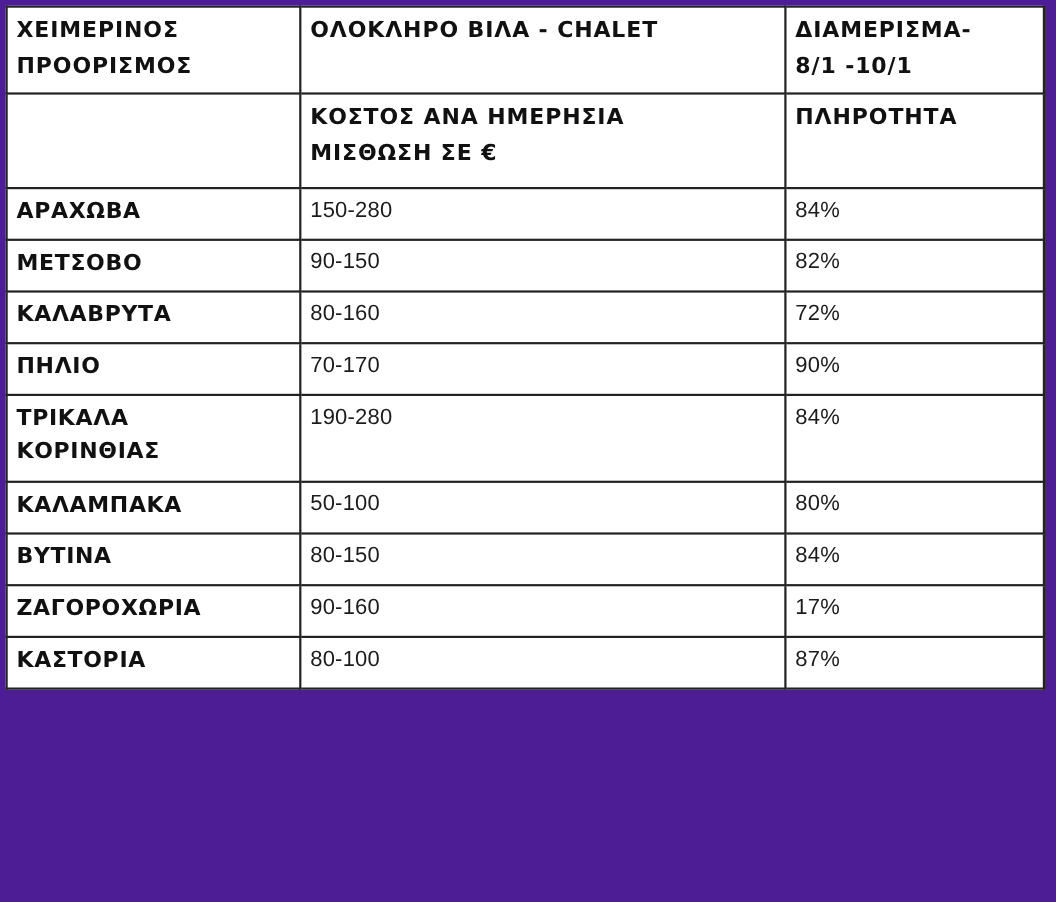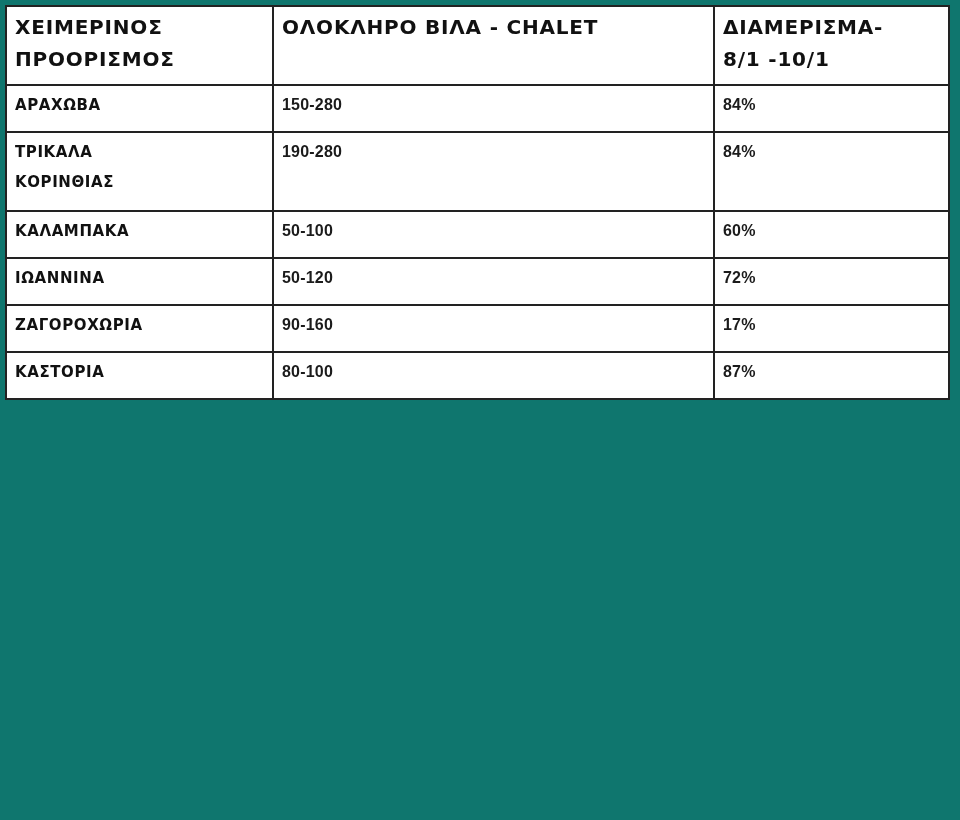--- a/index.html
+++ b/index.html
@@ -19,7 +19,7 @@
     position: relative;
     width: 960px;
     height: 820px;
-    background: #0f766e;
+    background: #4c1d95;
   }
 
   table.price-table {

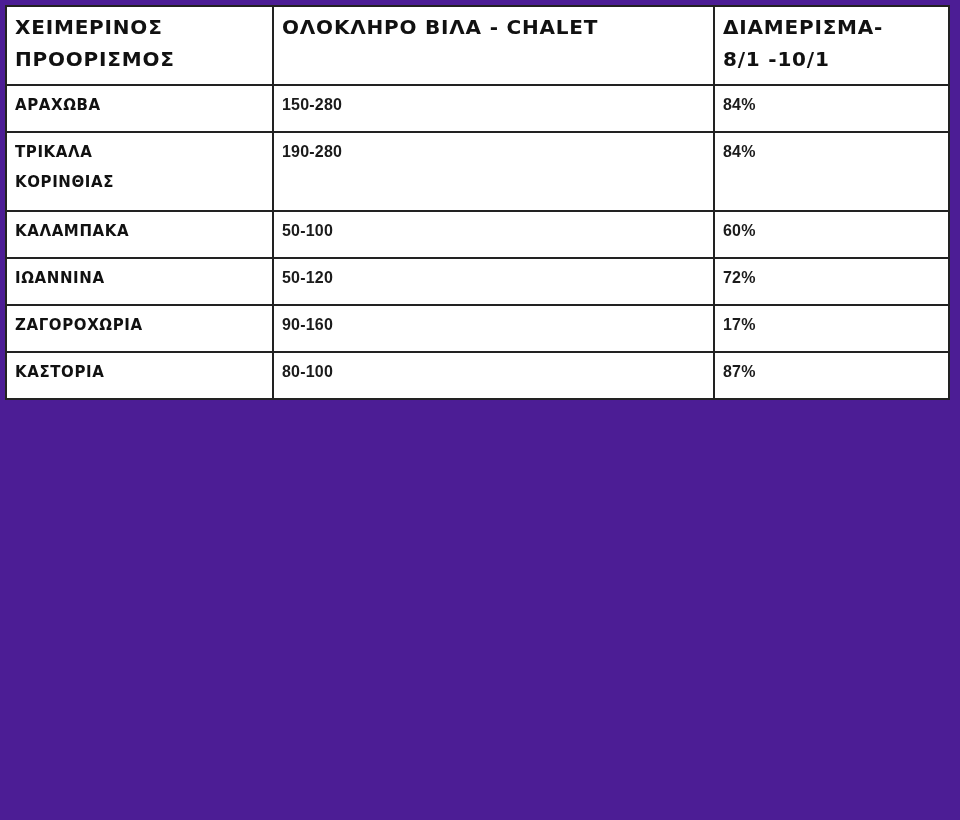--- a/index.html
+++ b/index.html
@@ -109,6 +109,18 @@
 8/1 -10/1</span>
         </td>
       </tr>
+      <tr class="r-head2">
+        <td class="cell-empty">
+          <span class="gk-head"></span>
+        </td>
+        <td>
+          <span class="gk-head">ΚΟΣΤΟΣ ΑΝΑ ΗΜΕΡΗΣΙΑ
+ΜΙΣΘΩΣΗ ΣΕ €</span>
+        </td>
+        <td>
+          <span class="gk-head">ΠΛΗΡΟΤΗΤΑ</span>
+        </td>
+      </tr>
 
       <tr class="r-1">
         <td>

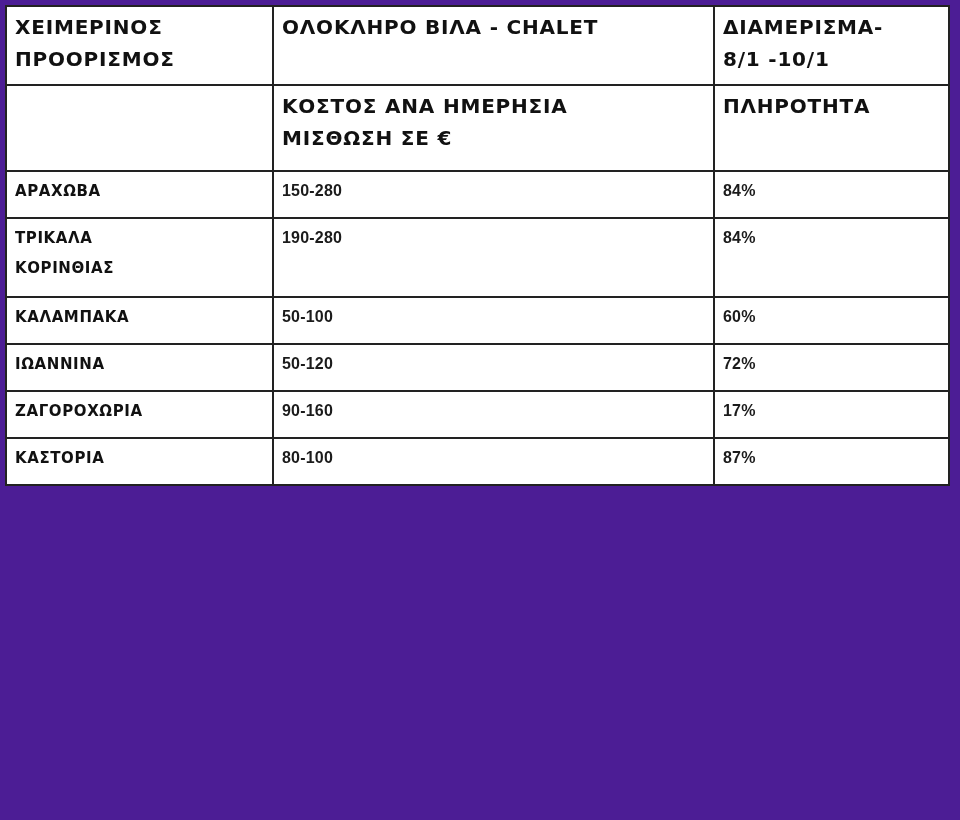--- a/index.html
+++ b/index.html
@@ -47,7 +47,7 @@
   .gk {
     font-family: "DejaVu Sans", sans-serif;
     font-weight: 700;
-    font-size: 15px;
+    font-size: 20px;
     line-height: 30px;
     letter-spacing: 0.6px;
     color: #111111;

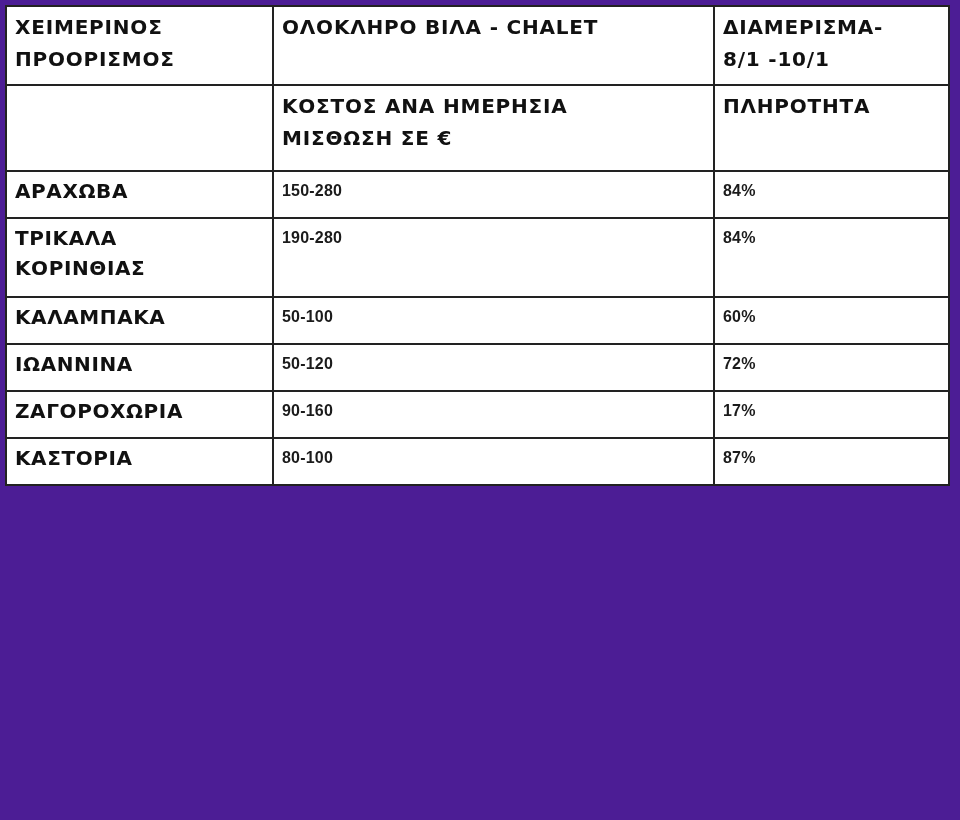--- a/index.html
+++ b/index.html
@@ -69,8 +69,8 @@
   
   .num {
     font-family: "Liberation Sans", sans-serif;
-    font-weight: 700;
-    font-size: 16px;
+    font-weight: 400;
+    font-size: 20px;
     line-height: 30px;
     letter-spacing: 0.2px;
     color: #1b1b1b;

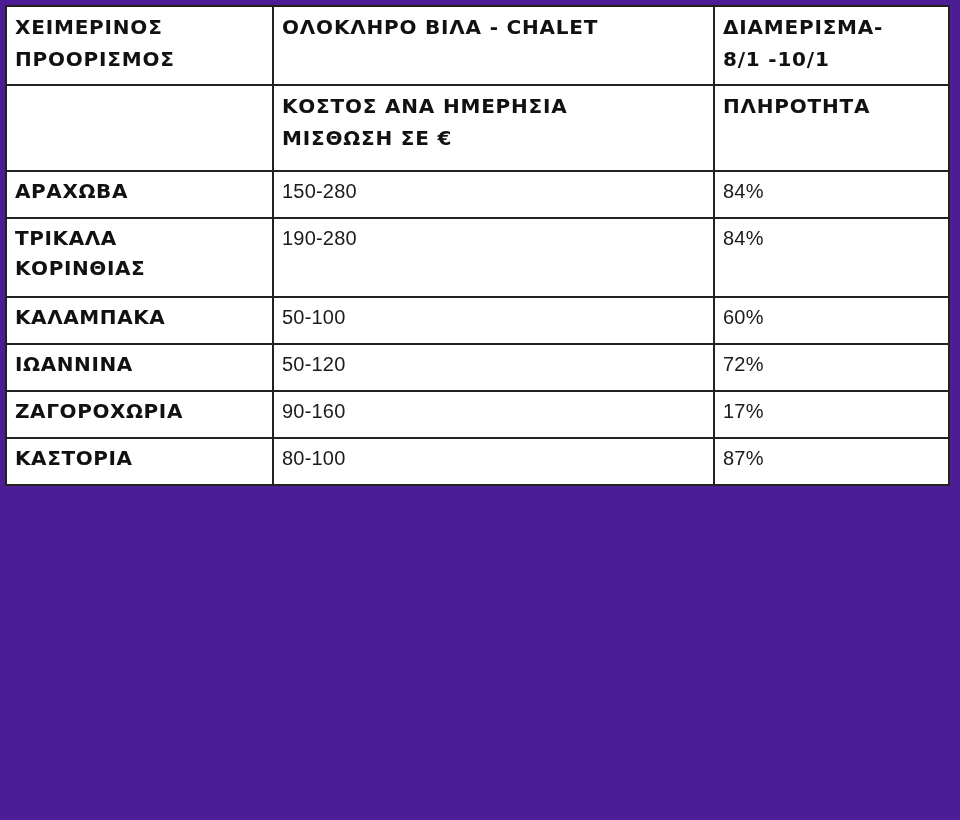--- a/index.html
+++ b/index.html
@@ -133,6 +133,17 @@
             <span class="num">84%</span>
           </td>
       </tr>
+      <tr class="r-1">
+        <td>
+            <span class="gk">ΜΕΤΣΟΒΟ</span>
+          </td>
+        <td>
+            <span class="num">90-150</span>
+          </td>
+        <td>
+            <span class="num">82%</span>
+          </td>
+      </tr>
       <tr class="r-2">
         <td>
             <span class="gk">ΤΡΙΚΑΛΑ

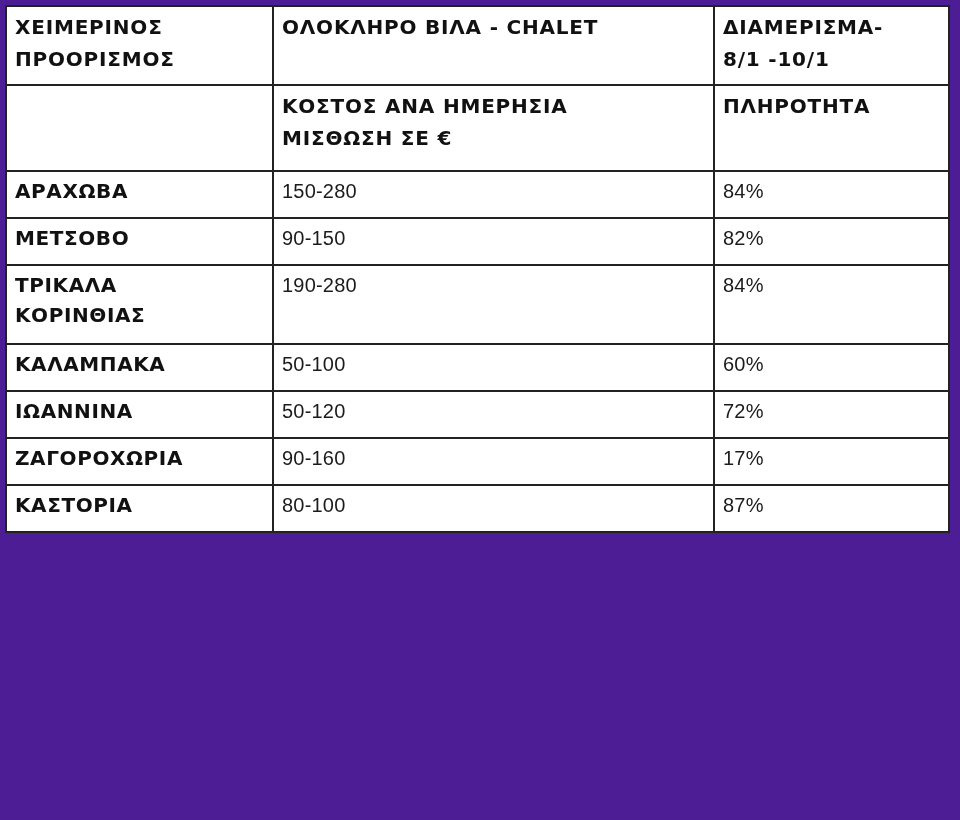--- a/index.html
+++ b/index.html
@@ -144,6 +144,17 @@
             <span class="num">82%</span>
           </td>
       </tr>
+      <tr class="r-1">
+        <td>
+            <span class="gk">ΚΑΛΑΒΡΥΤΑ</span>
+          </td>
+        <td>
+            <span class="num">80-160</span>
+          </td>
+        <td>
+            <span class="num">72%</span>
+          </td>
+      </tr>
       <tr class="r-2">
         <td>
             <span class="gk">ΤΡΙΚΑΛΑ

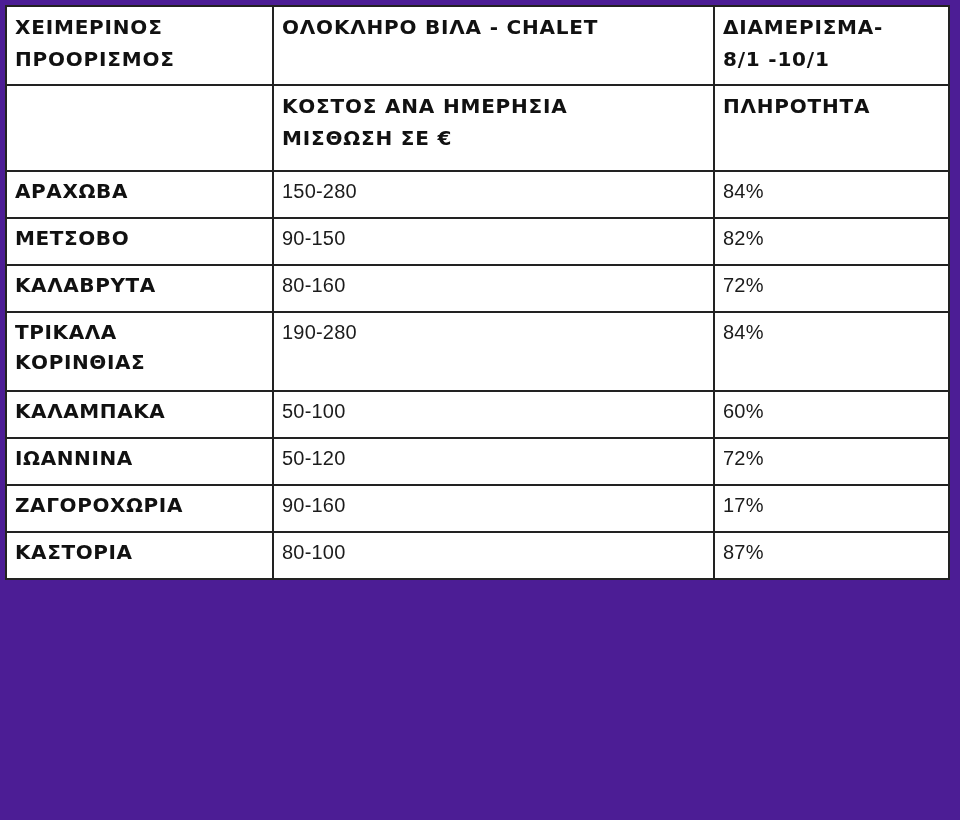--- a/index.html
+++ b/index.html
@@ -155,6 +155,17 @@
             <span class="num">72%</span>
           </td>
       </tr>
+      <tr class="r-1">
+        <td>
+            <span class="gk">ΠΗΛΙΟ</span>
+          </td>
+        <td>
+            <span class="num">70-170</span>
+          </td>
+        <td>
+            <span class="num">90%</span>
+          </td>
+      </tr>
       <tr class="r-2">
         <td>
             <span class="gk">ΤΡΙΚΑΛΑ

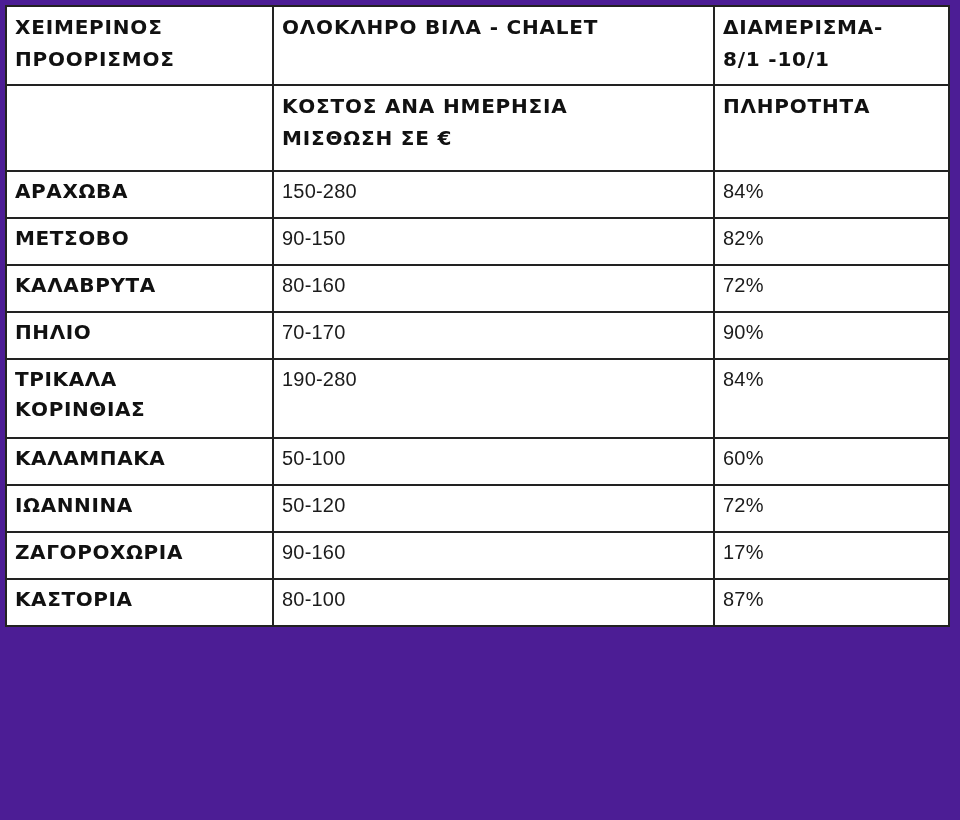--- a/index.html
+++ b/index.html
@@ -186,7 +186,7 @@
             <span class="num">50-100</span>
           </td>
         <td>
-            <span class="num">60%</span>
+            <span class="num">80%</span>
           </td>
       </tr>
       <tr class="r-1">

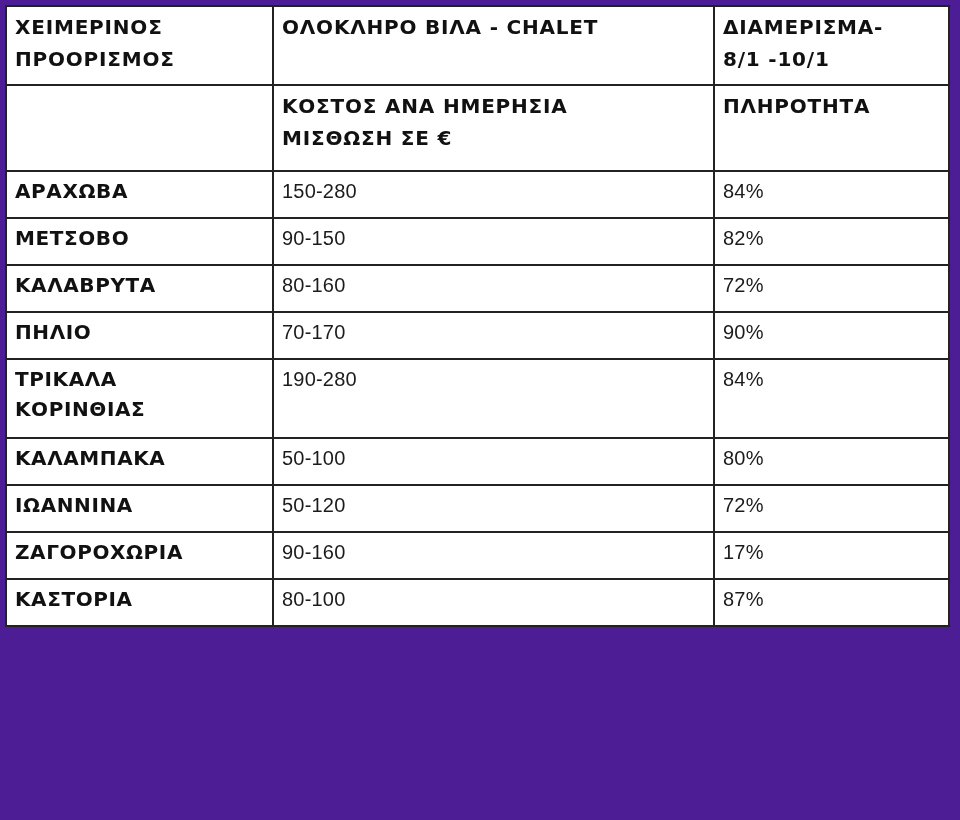--- a/index.html
+++ b/index.html
@@ -191,6 +191,17 @@
       </tr>
       <tr class="r-1">
         <td>
+            <span class="gk">ΒΥΤΙΝΑ</span>
+          </td>
+        <td>
+            <span class="num">80-150</span>
+          </td>
+        <td>
+            <span class="num">84%</span>
+          </td>
+      </tr>
+      <tr class="r-1">
+        <td>
             <span class="gk">ΙΩΑΝΝΙΝΑ</span>
           </td>
         <td>

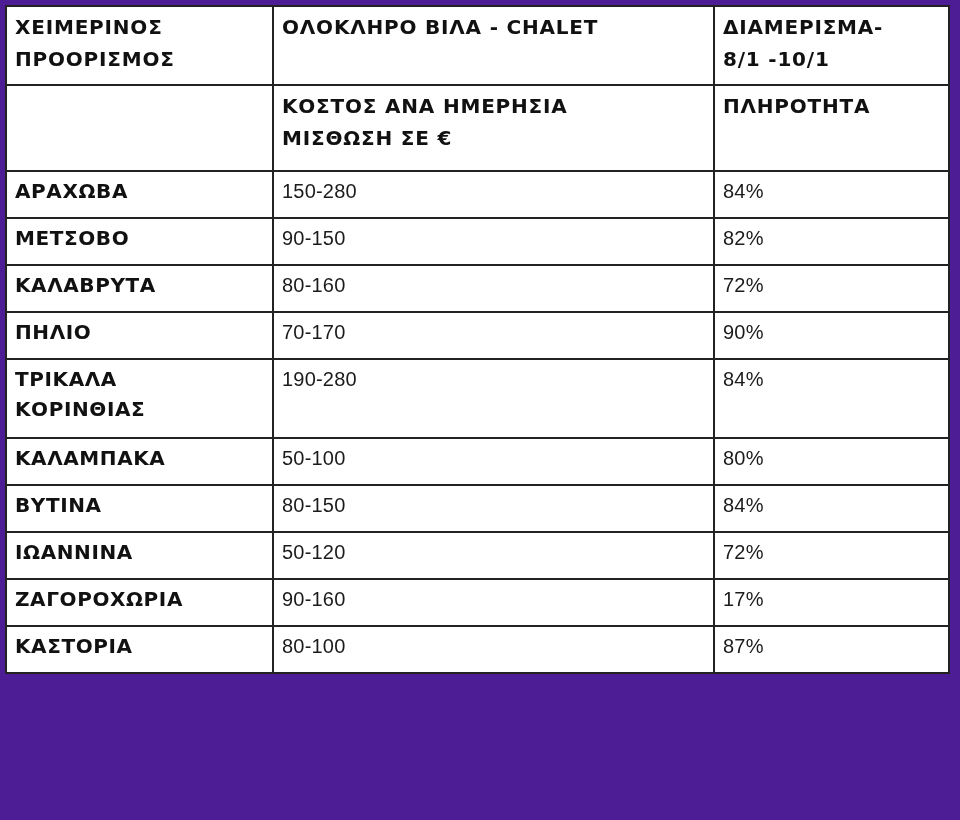--- a/index.html
+++ b/index.html
@@ -202,17 +202,6 @@
       </tr>
       <tr class="r-1">
         <td>
-            <span class="gk">ΙΩΑΝΝΙΝΑ</span>
-          </td>
-        <td>
-            <span class="num">50-120</span>
-          </td>
-        <td>
-            <span class="num">72%</span>
-          </td>
-      </tr>
-      <tr class="r-1">
-        <td>
             <span class="gk">ΖΑΓΟΡΟΧΩΡΙΑ</span>
           </td>
         <td>

